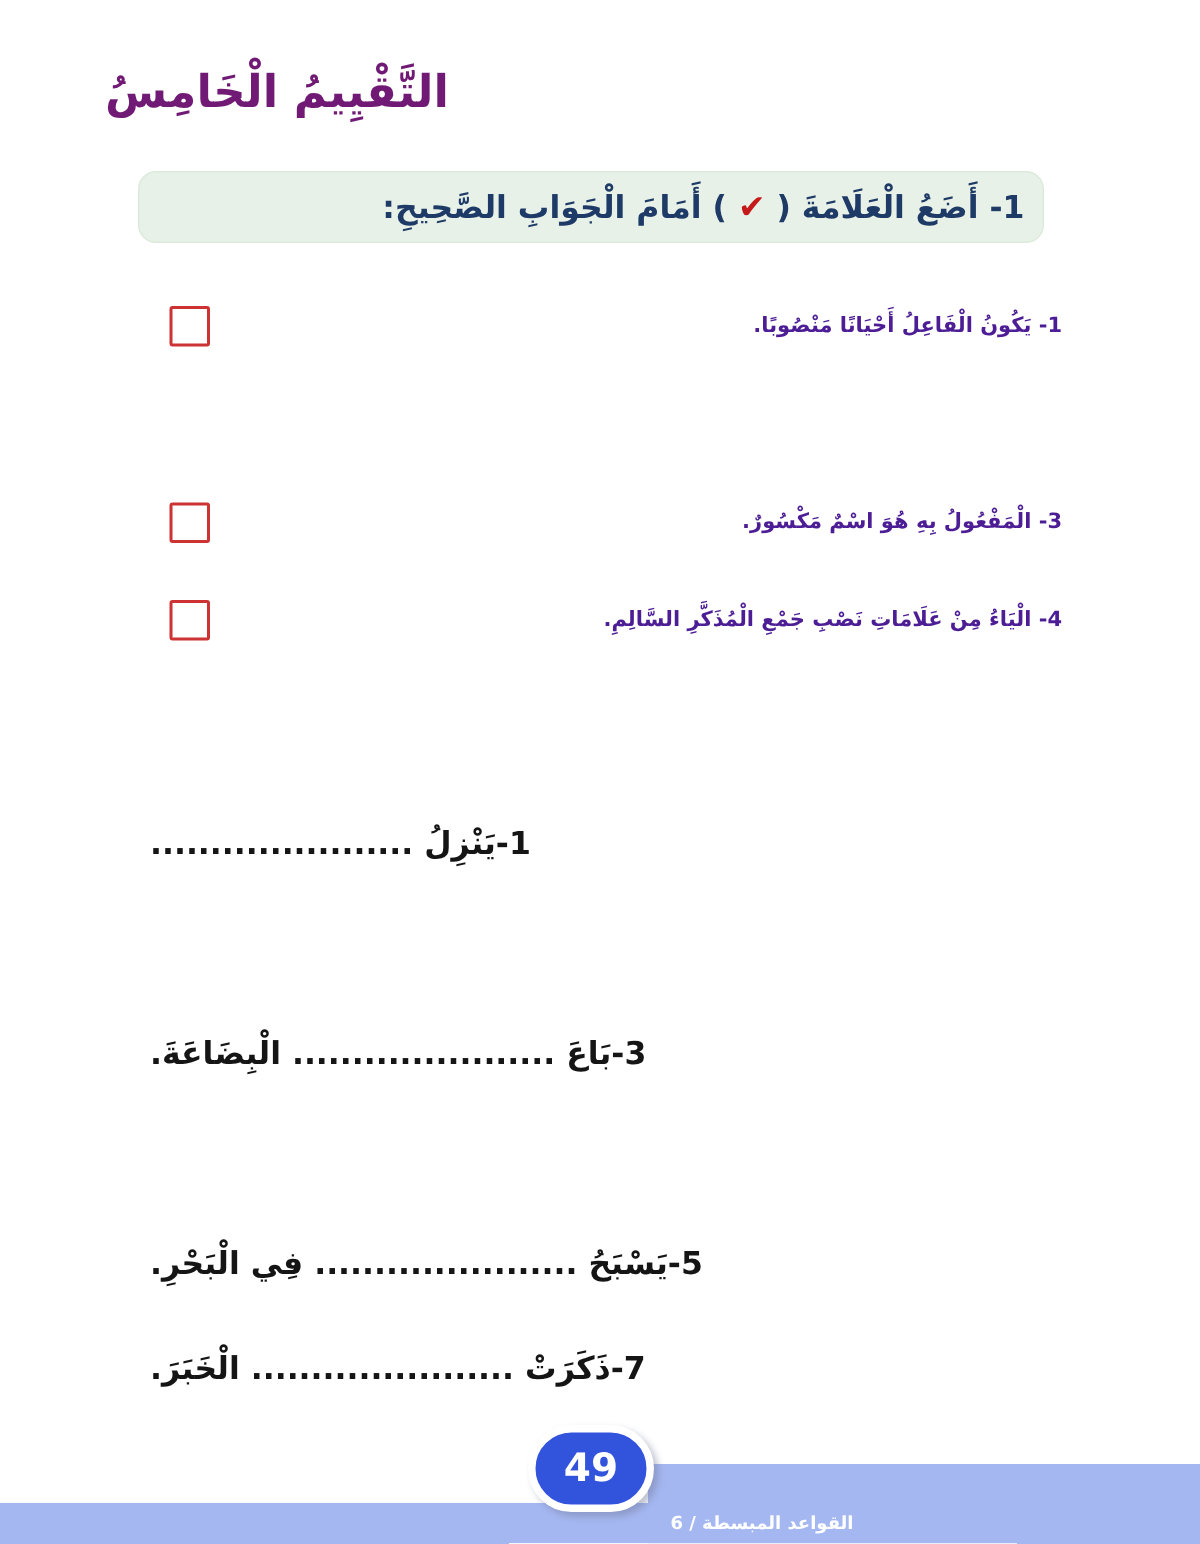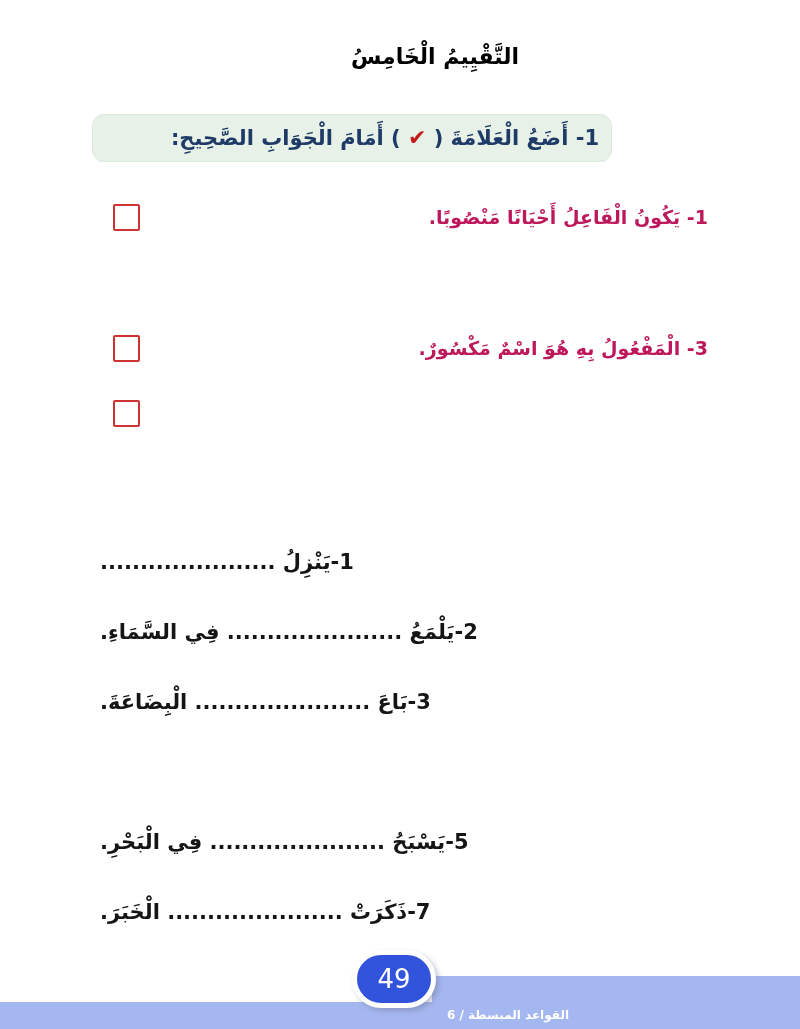--- a/index.html
+++ b/index.html
@@ -14,9 +14,9 @@
   }
   .title {
     position:absolute; top:44px; left:70px; right:0;
-    text-align:center;
-    font-size:22px; font-weight:bold;
-    color:#000000;
+    text-align:left;
+    font-size:30px; font-weight:bold;
+    color:#701a75;
     direction:rtl;
   }
   .banner {

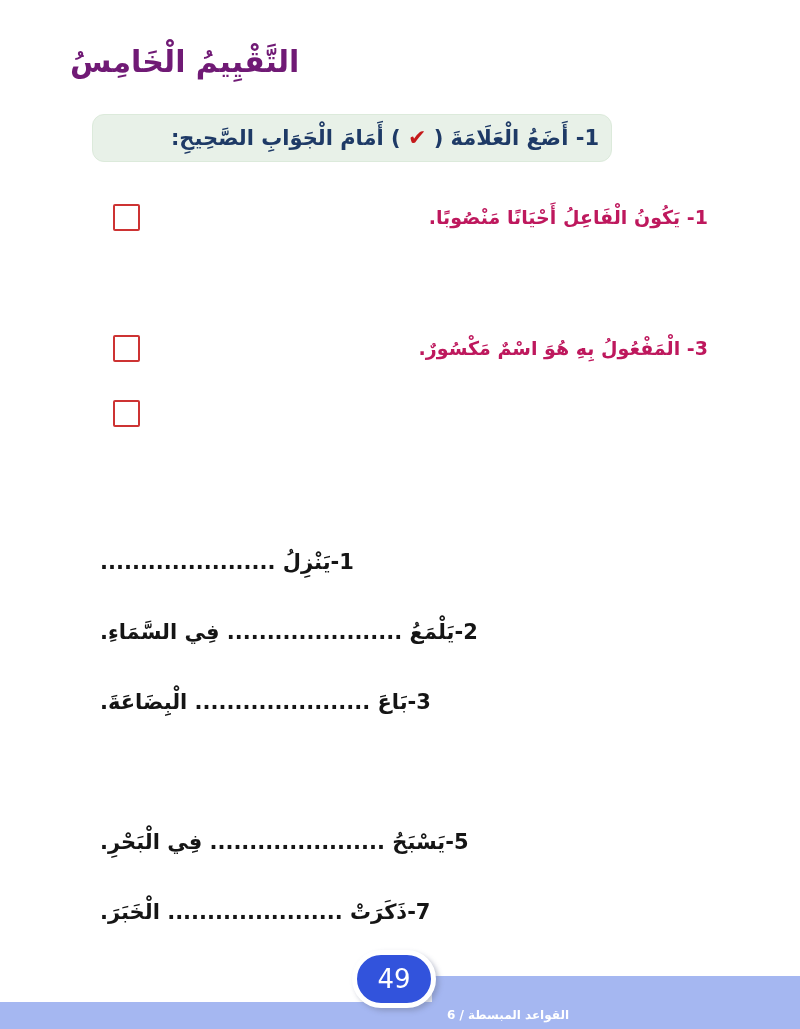--- a/index.html
+++ b/index.html
@@ -20,7 +20,7 @@
     direction:rtl;
   }
   .banner {
-    position:absolute; left:92px; width:520px; height:48px;
+    position:absolute; left:92px; width:604px; height:48px;
     background:#E8F1E8;
     border:1px solid #DCEADB;
     border-radius:12px;

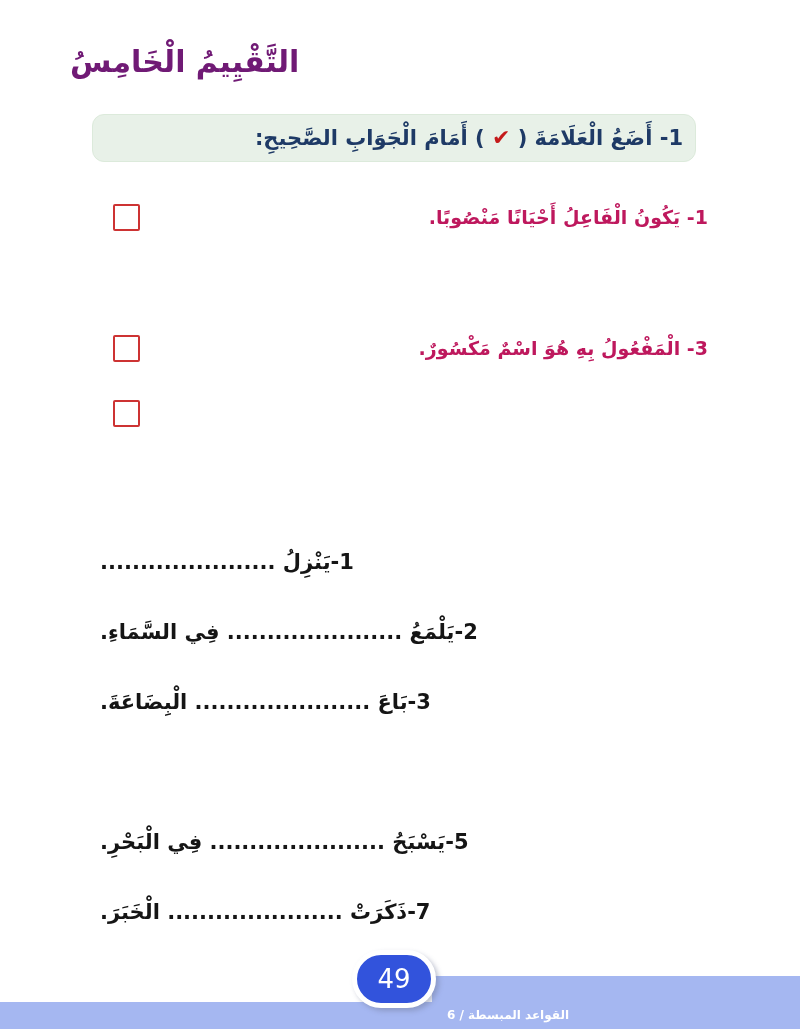--- a/index.html
+++ b/index.html
@@ -50,8 +50,8 @@
   }
   .stmt-text {
     direction:rtl; text-align:right;
-    font-size:19px; font-weight:bold;
-    color:#be185d;
+    font-size:14px; font-weight:bold;
+    color:#4c1d95;
     white-space:nowrap;
   }
   .fill-row {

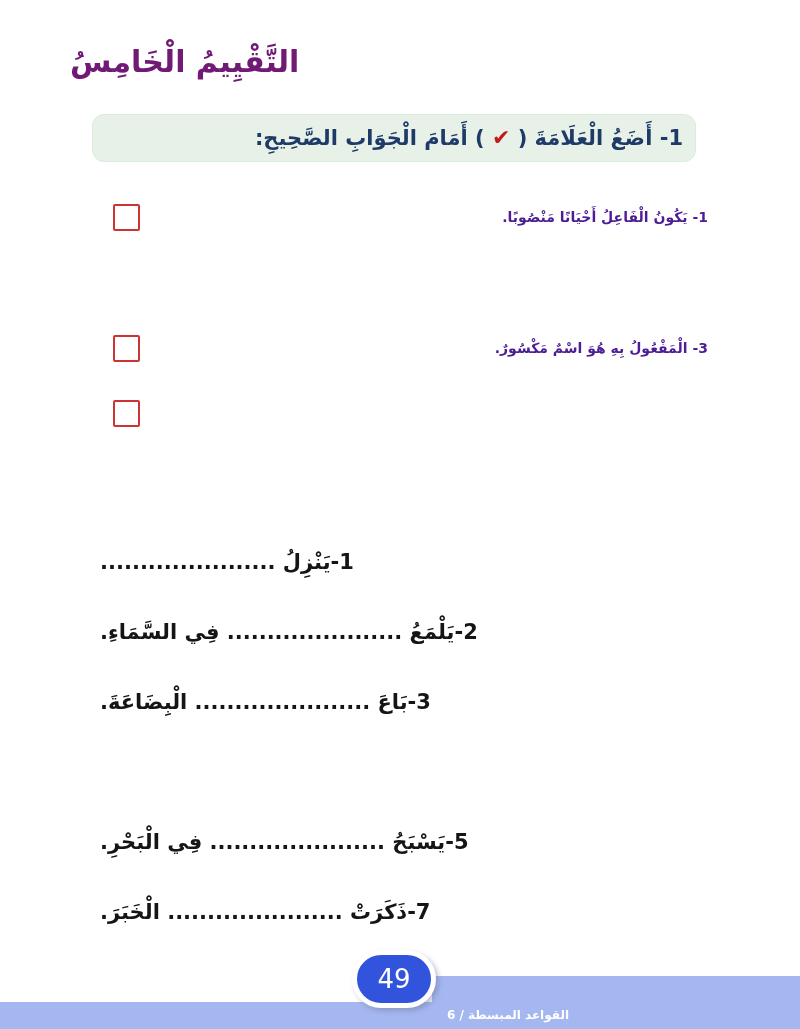--- a/index.html
+++ b/index.html
@@ -112,6 +112,7 @@
   </div>
   <div class="stmt-row" style="top:391px">
     <span class="checkbox"></span>
+    <span class="stmt-text">4- الْيَاءُ مِنْ عَلَامَاتِ نَصْبِ جَمْعِ الْمُذَكَّرِ السَّالِمِ.</span>
   </div>
 
 

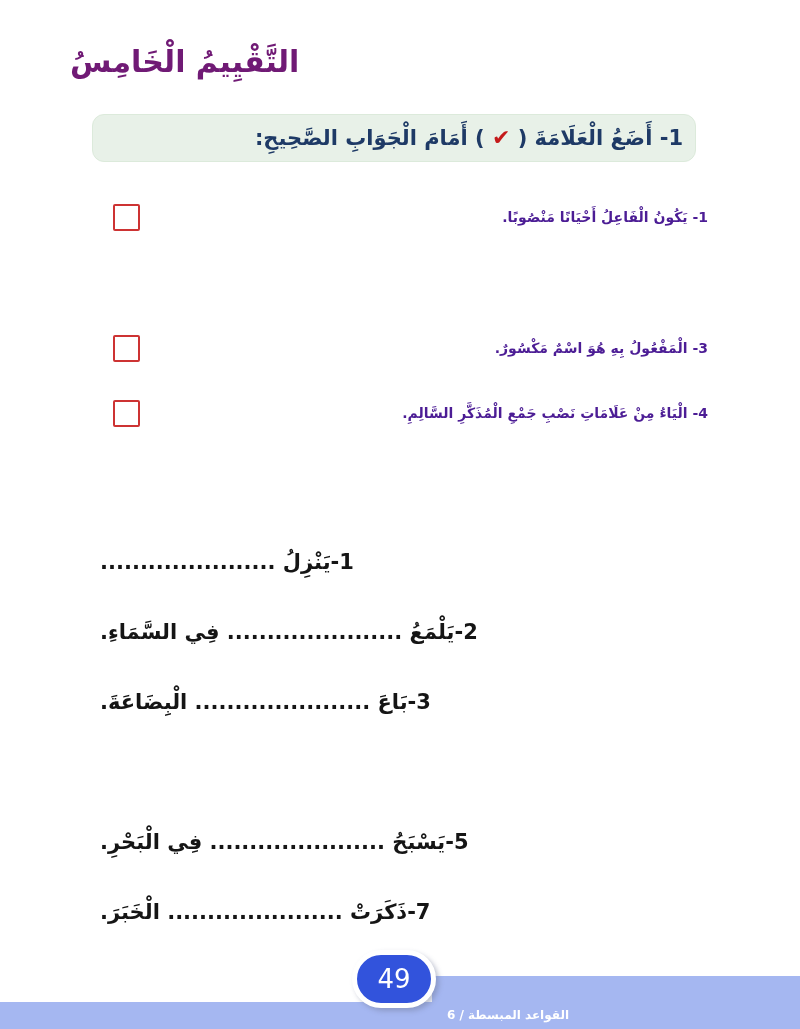--- a/index.html
+++ b/index.html
@@ -121,11 +121,6 @@
     <span class="fill-dots">......................</span>
     <span></span>
   </div>
-  <div class="fill-row" style="top:610px">
-    <span>2-يَلْمَعُ</span>
-    <span class="fill-dots">......................</span>
-    <span>فِي السَّمَاءِ.</span>
-  </div>
   <div class="fill-row" style="top:680px">
     <span>3-بَاعَ</span>
     <span class="fill-dots">......................</span>

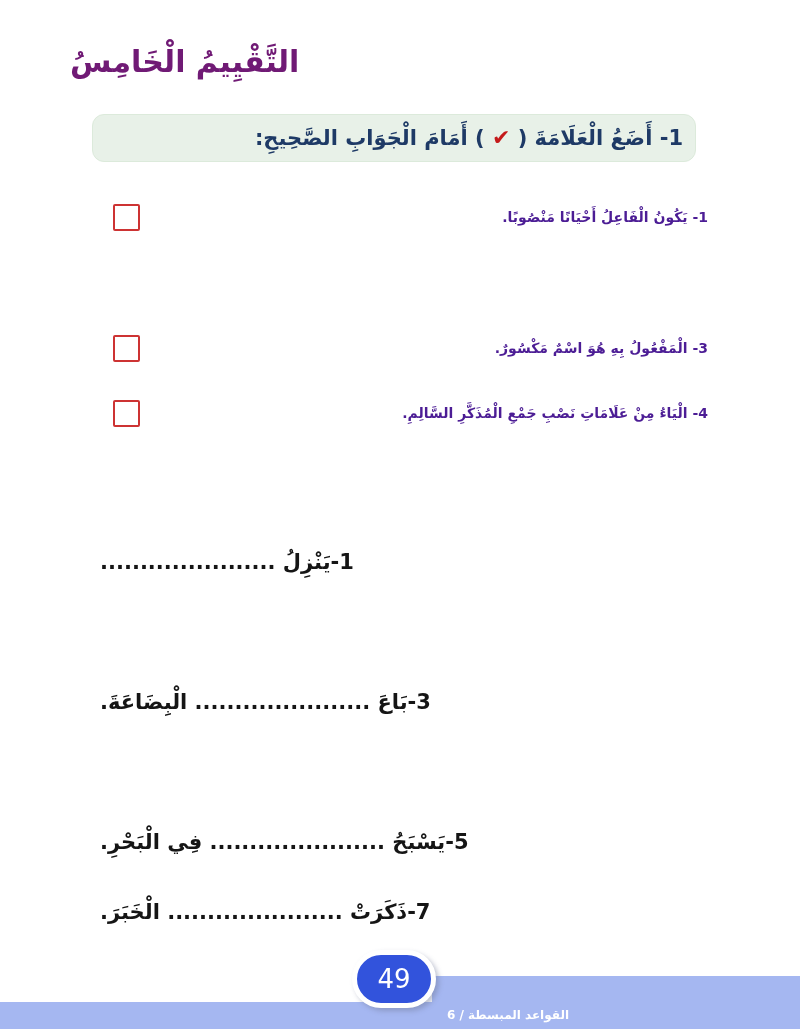--- a/index.html
+++ b/index.html
@@ -78,7 +78,7 @@
     border:5px solid #ffffff;
     border-radius:29px;
     color:#ffffff;
-    font-size:26px; font-weight:normal;
+    font-size:26px; font-weight:bold;
     display:flex; align-items:center; justify-content:center;
     box-shadow:3px 3px 5px rgba(110,120,150,0.45);
   }

